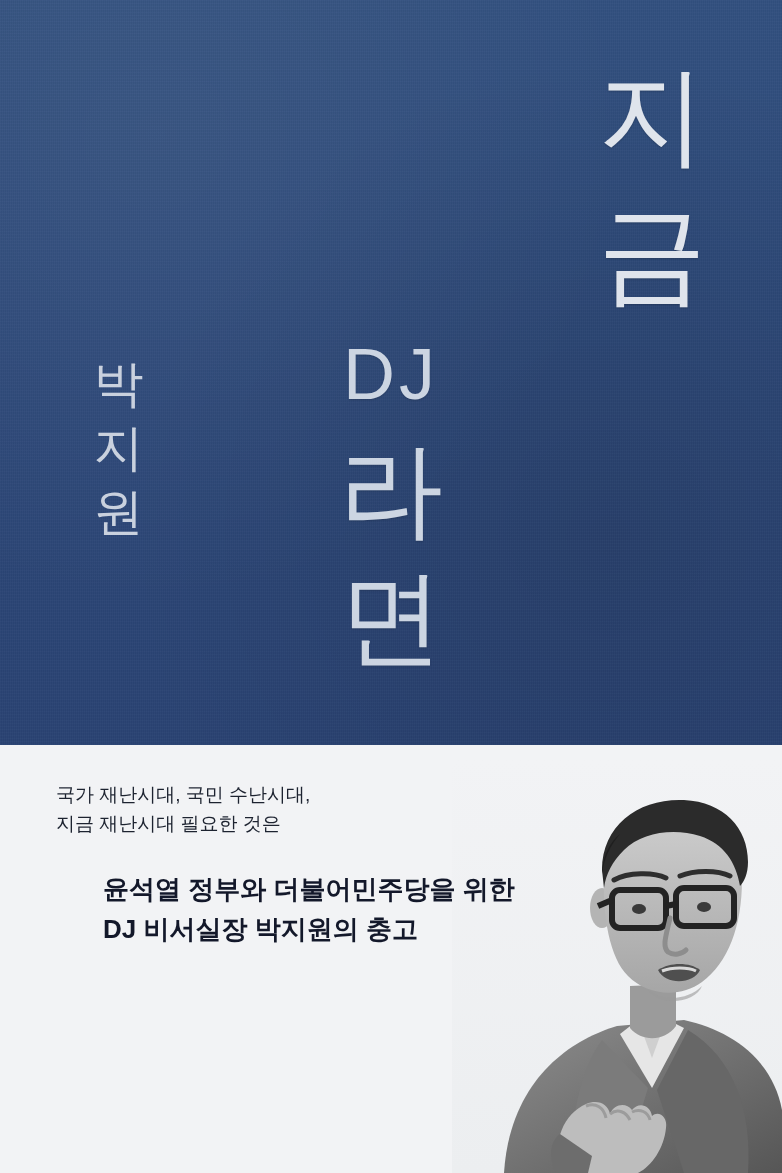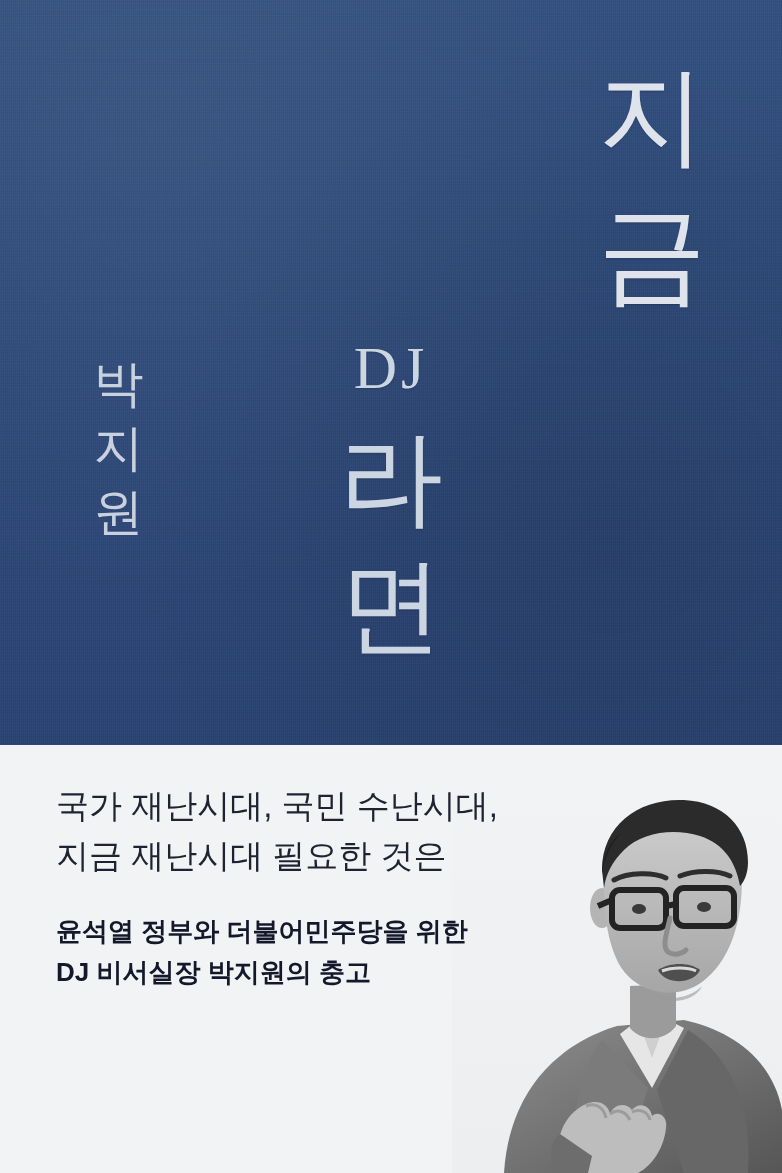--- a/index.html
+++ b/index.html
@@ -93,11 +93,11 @@
   }
   .center-stack .dj {
     display: block;
-    font-size: 60px;
+    font-size: 72px;
     line-height: 1.0;
     letter-spacing: 4px;
     color: #ccd5e2;
-    font-family: Liberation Serif, serif;
+    font-family: Liberation Sans, sans-serif;
     text-shadow: 0 1px 2px rgba(0,0,0,0.15);
   }
   .center-stack .ra,

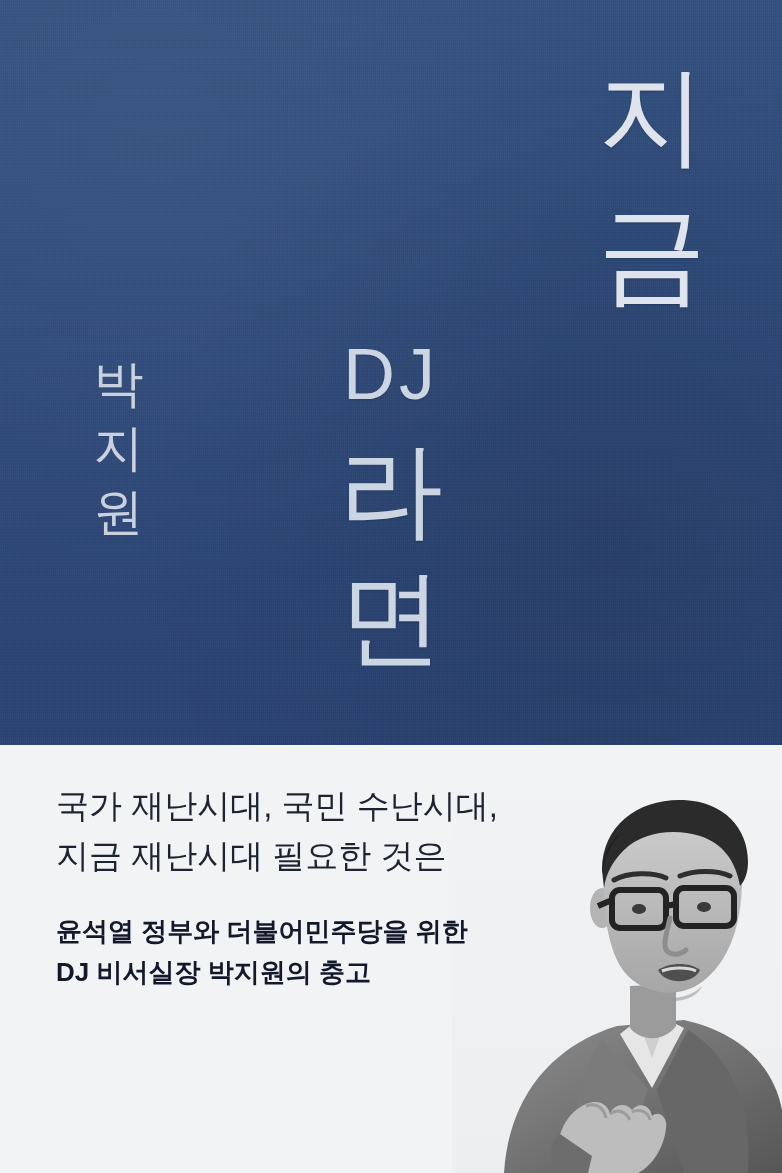--- a/index.html
+++ b/index.html
@@ -129,7 +129,7 @@
   }
   .blurb-line {
     font-family: "Liberation Sans", "DejaVu Sans", sans-serif;
-    font-size: 33px;
+    font-size: 19px;
     line-height: 1.52;
     color: #1d2330;
     font-weight: 400;

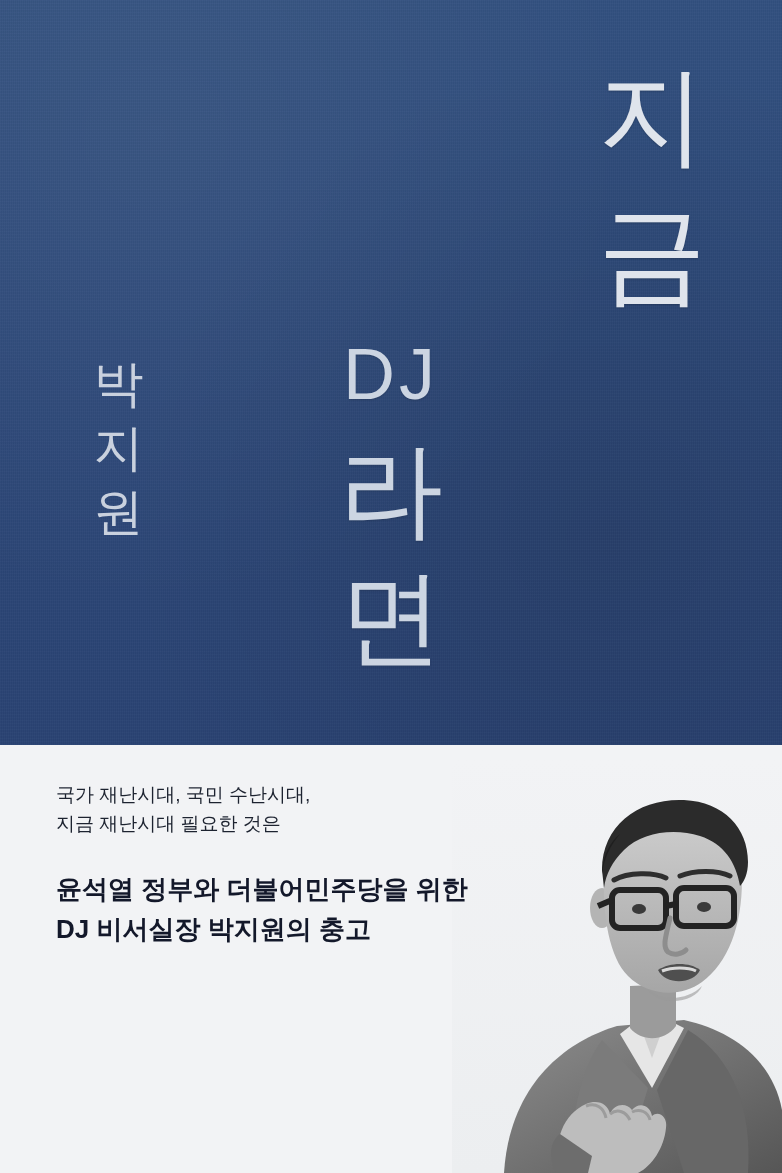--- a/index.html
+++ b/index.html
@@ -137,6 +137,7 @@
   }
   .subblurb {
     margin-top: 30px;
+    margin-left: 47px;
   }
   .subblurb-line {
     font-family: "Liberation Sans", "DejaVu Sans", sans-serif;

